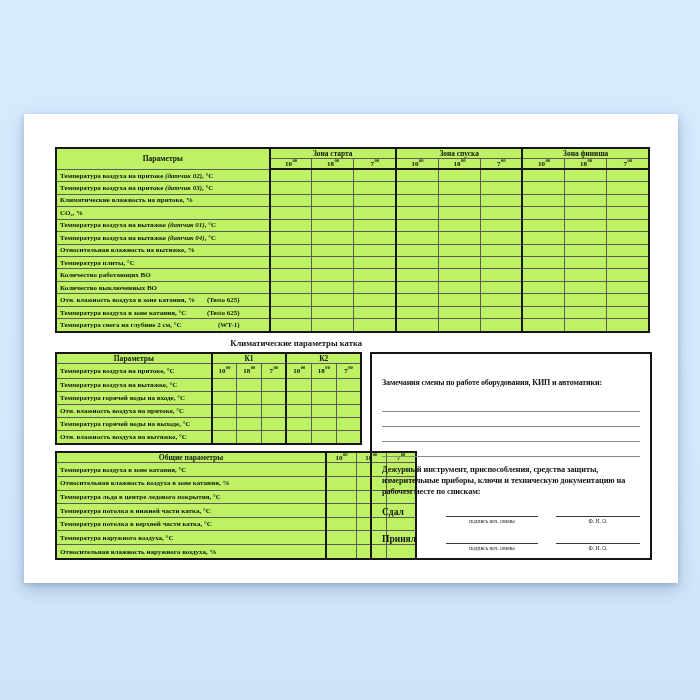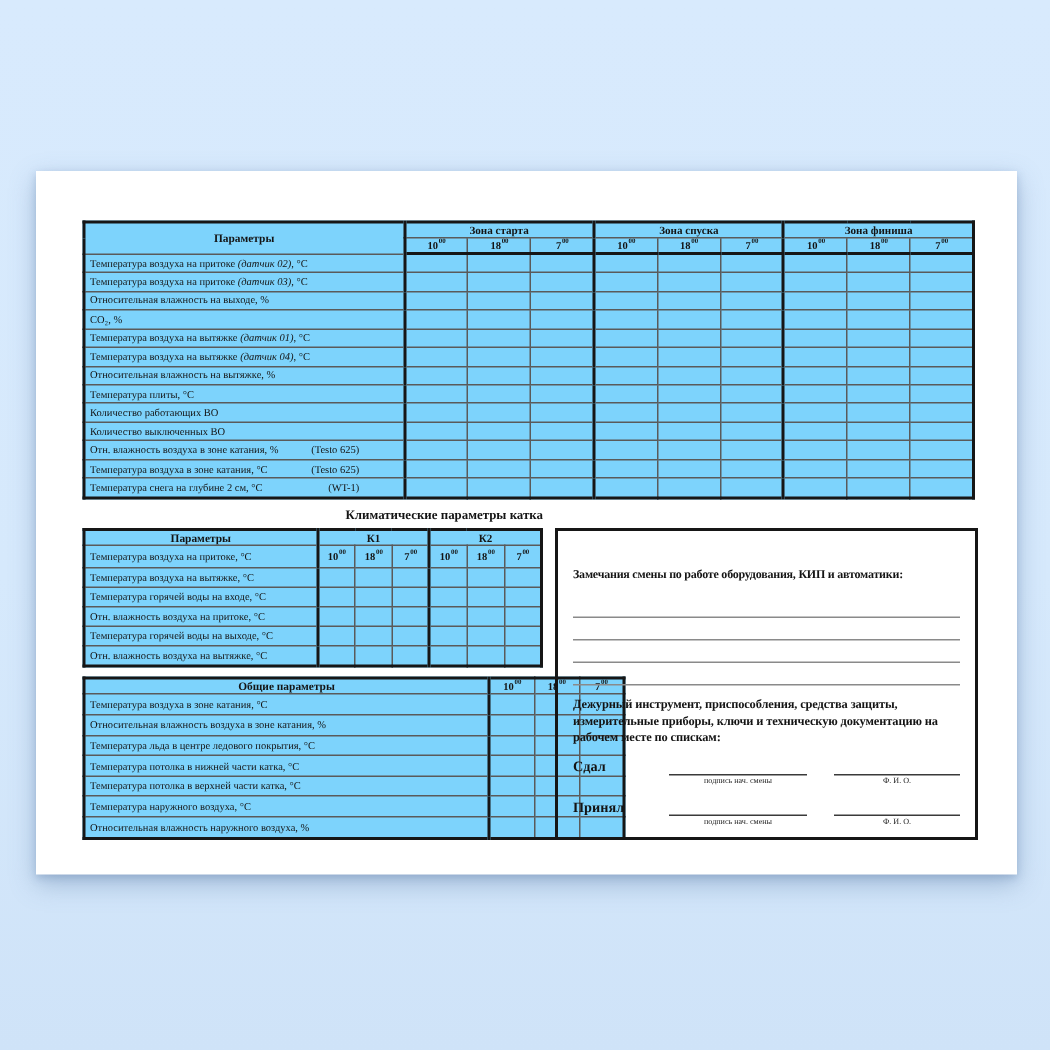--- a/index.html
+++ b/index.html
@@ -16,7 +16,7 @@
     box-shadow:0 6px 16px rgba(105,135,175,.45),0 2px 5px rgba(105,135,175,.35);
   }
   
-  .ftable{border-collapse:collapse;table-layout:fixed;position:absolute;background:#7dd3fc;
+  .ftable{border-collapse:collapse;table-layout:fixed;position:absolute;background:#bef264;
           border:2px solid #161616;padding-left:12px;}
   .ftable th,.ftable td{border:1px solid #5a5a5a;padding:0;margin:0;overflow:hidden;}
   .ftable th{font-weight:bold;}

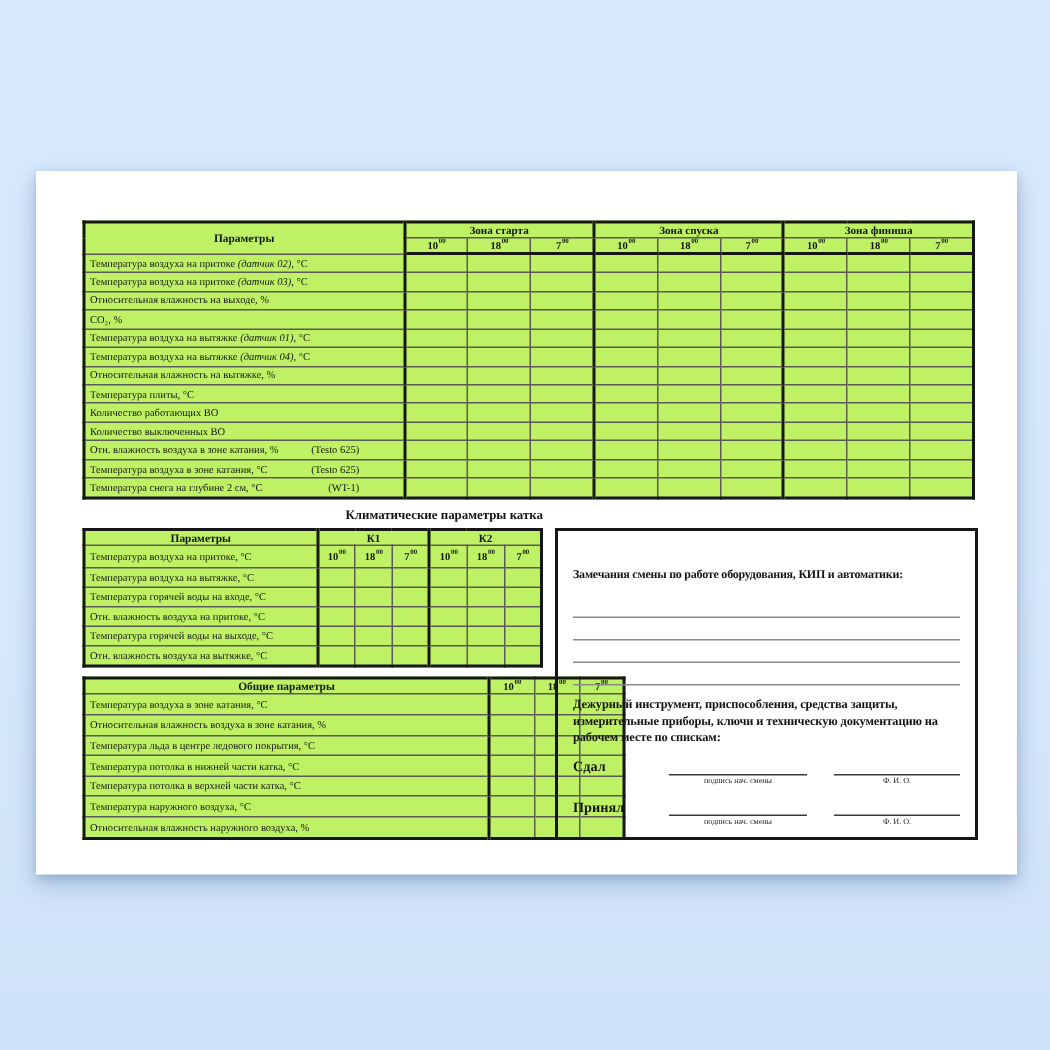--- a/index.html
+++ b/index.html
@@ -30,7 +30,7 @@
   .zone-th{font-size:7.4px;}
   .time-th,.time-cell{font-size:7px;text-align:center;font-weight:bold;}
   .time-th sup,.time-cell sup{font-size:4.6px;position:relative;top:-1px;left:.5px;}
-  .label-cell{font-size:7px;font-weight:normal;text-align:center;}
+  .label-cell{font-size:7px;font-weight:bold;text-align:center;}
   .lblwrap{display:flex;align-items:center;padding:0 3px;white-space:nowrap;}
   .lblwrap i{font-style:italic;}
   .note{margin-left:auto;padding-right:26px;}

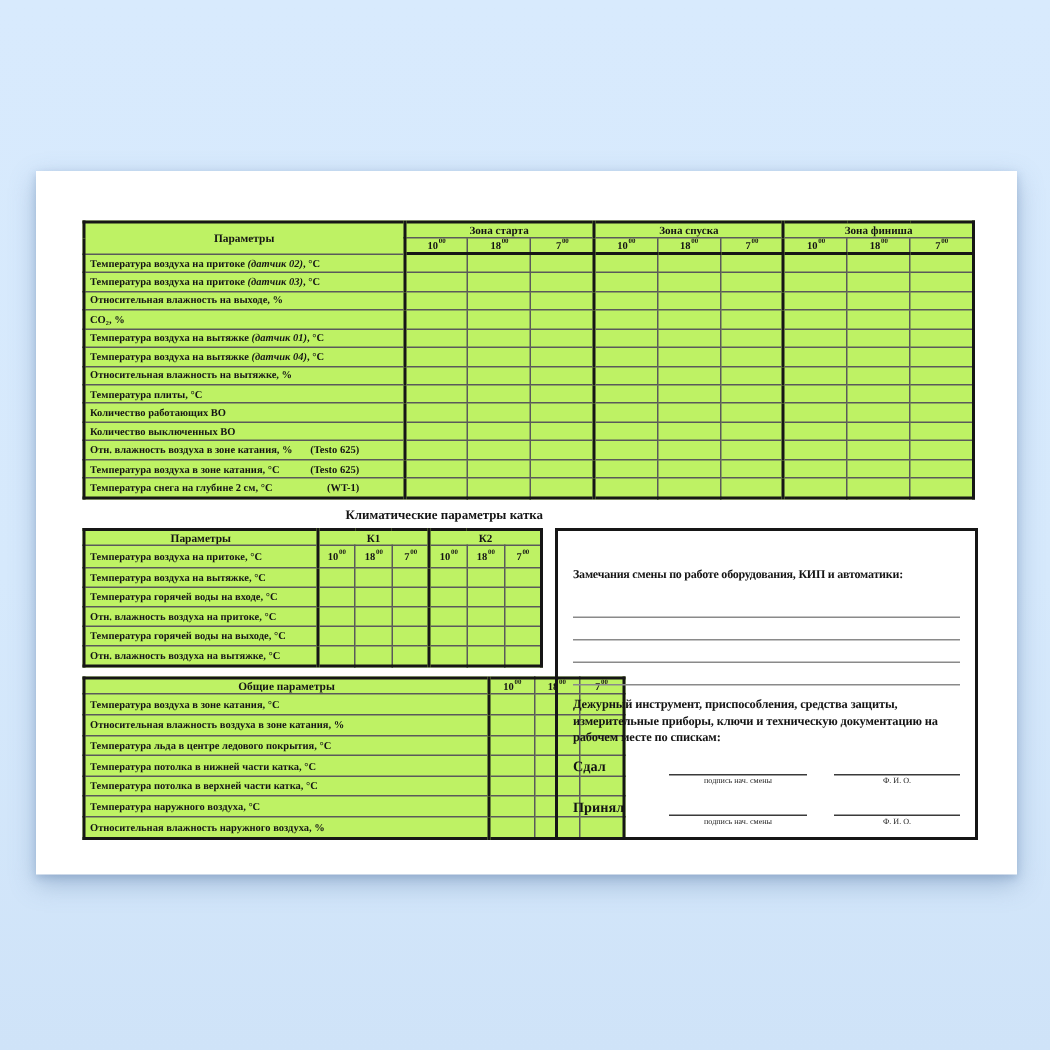--- a/index.html
+++ b/index.html
@@ -134,7 +134,7 @@
         <tr>
           <td class="pcol label-cell">
             <div class="lblwrap">
-              <span><span>Относительная влажность на выходе, %</span><i></i><span></span></span>
+              <span><span>Климатические влажность на притоке, %</span><i></i><span></span></span>
             </div>
           </td>
           <td class="cell grp"></td>

